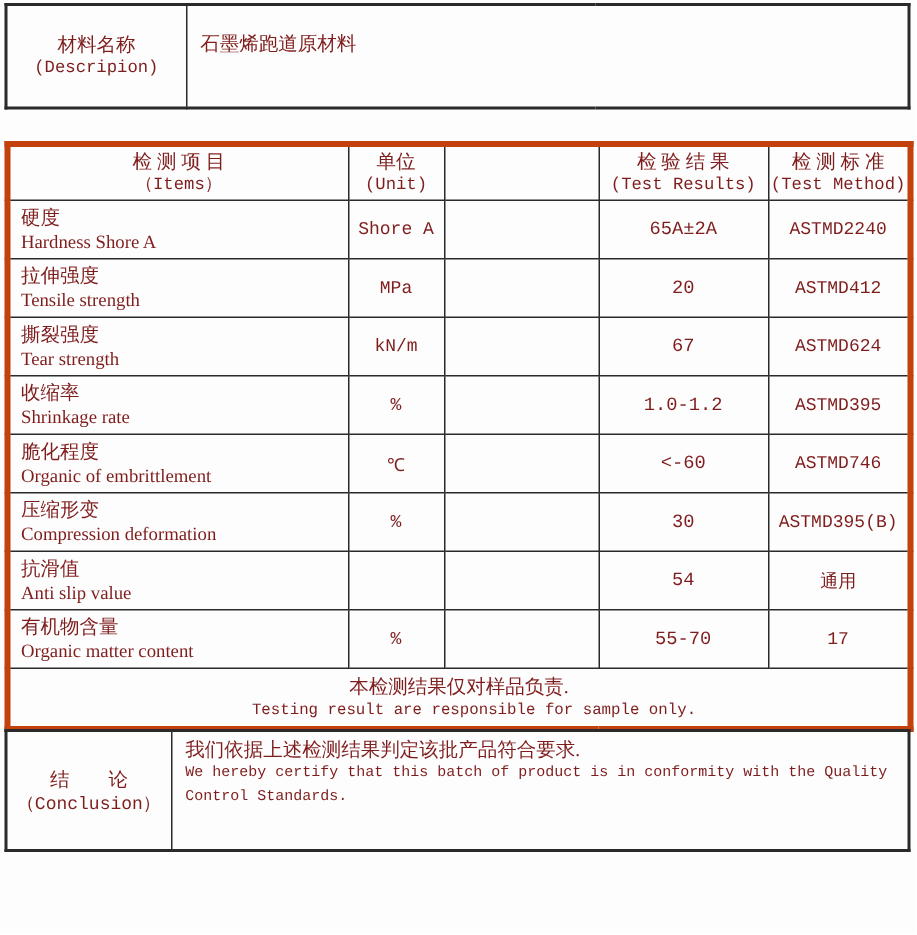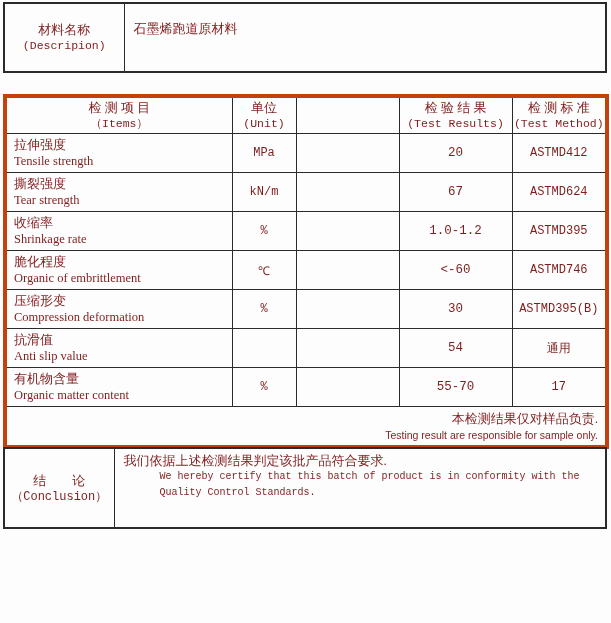--- a/index.html
+++ b/index.html
@@ -103,6 +103,16 @@
         </td>
       </tr>
 
+      <tr>
+        <td class="cell-item">
+          <div class="zh">硬度</div>
+          <div class="en-serif">Hardness Shore A</div>
+        </td>
+        <td class="cell-unit">Shore A</td>
+        <td class="cell-blank"></td>
+        <td class="cell-result">65A±2A</td>
+        <td class="cell-method">ASTMD2240</td>
+      </tr>
 
 
       <tr>

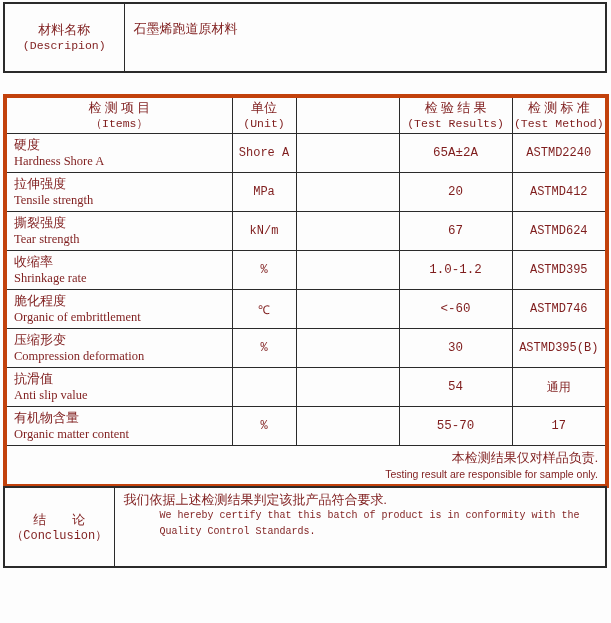--- a/index.html
+++ b/index.html
@@ -38,7 +38,7 @@
   .cell-unit { text-align:center; font-family:"Liberation Mono", monospace; font-size:12px; }
   .cell-result { text-align:center; font-family:"Liberation Mono", monospace; font-size:12.5px; }
   .cell-method { text-align:center; font-family:"Liberation Mono", monospace; font-size:12px; }
-  .note-cell { height:38px; text-align:right; padding:1px 7px; }
+  .note-cell { height:38px; text-align:center; padding:1px 7px; }
   .note-en { font-family:Liberation Sans, sans-serif; font-size:10.5px; line-height:16px;margin-left:20px; }
 
   .conclusion-table { width:602px; border:2px solid #2a2a2a; margin-top:-2px; }

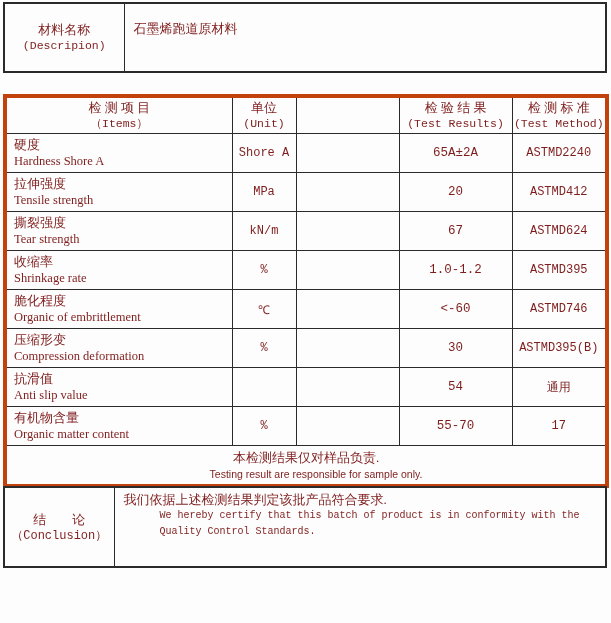--- a/index.html
+++ b/index.html
@@ -39,7 +39,7 @@
   .cell-result { text-align:center; font-family:"Liberation Mono", monospace; font-size:12.5px; }
   .cell-method { text-align:center; font-family:"Liberation Mono", monospace; font-size:12px; }
   .note-cell { height:38px; text-align:center; padding:1px 7px; }
-  .note-en { font-family:Liberation Sans, sans-serif; font-size:10.5px; line-height:16px;margin-left:20px; }
+  .note-en { font-family:Liberation Mono, monospace; font-size:10.5px; line-height:16px;margin-left:20px; }
 
   .conclusion-table { width:602px; border:2px solid #2a2a2a; margin-top:-2px; }
   .conclusion-table td { height:72px; }

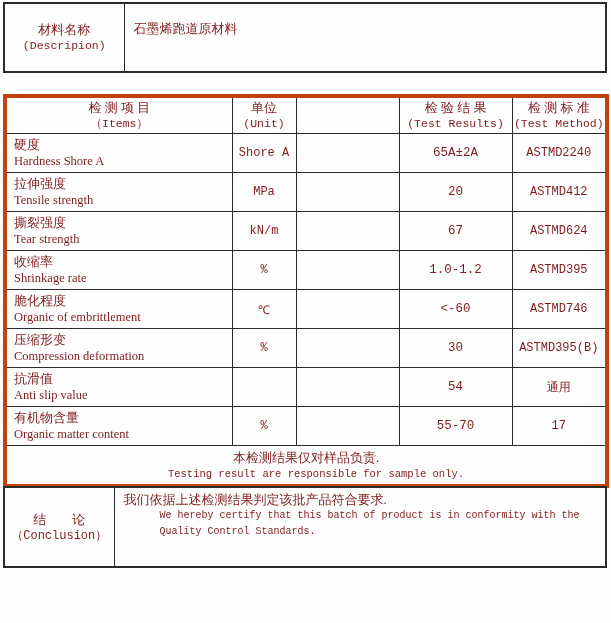--- a/index.html
+++ b/index.html
@@ -45,7 +45,7 @@
   .conclusion-table td { height:72px; }
   .conclusion-label-cell { text-align:center; }
   .conclusion-text-cell { vertical-align:top; text-align:left; padding:3px 9px; }
-  .conclusion-en { font-family:"Liberation Mono", monospace; font-size:10px; line-height:15.5px;margin-left:36px; }
+  .conclusion-en { font-family:"Liberation Mono", monospace; font-size:10px; line-height:15.5px; }
 </style>
 </head>
 <body>

